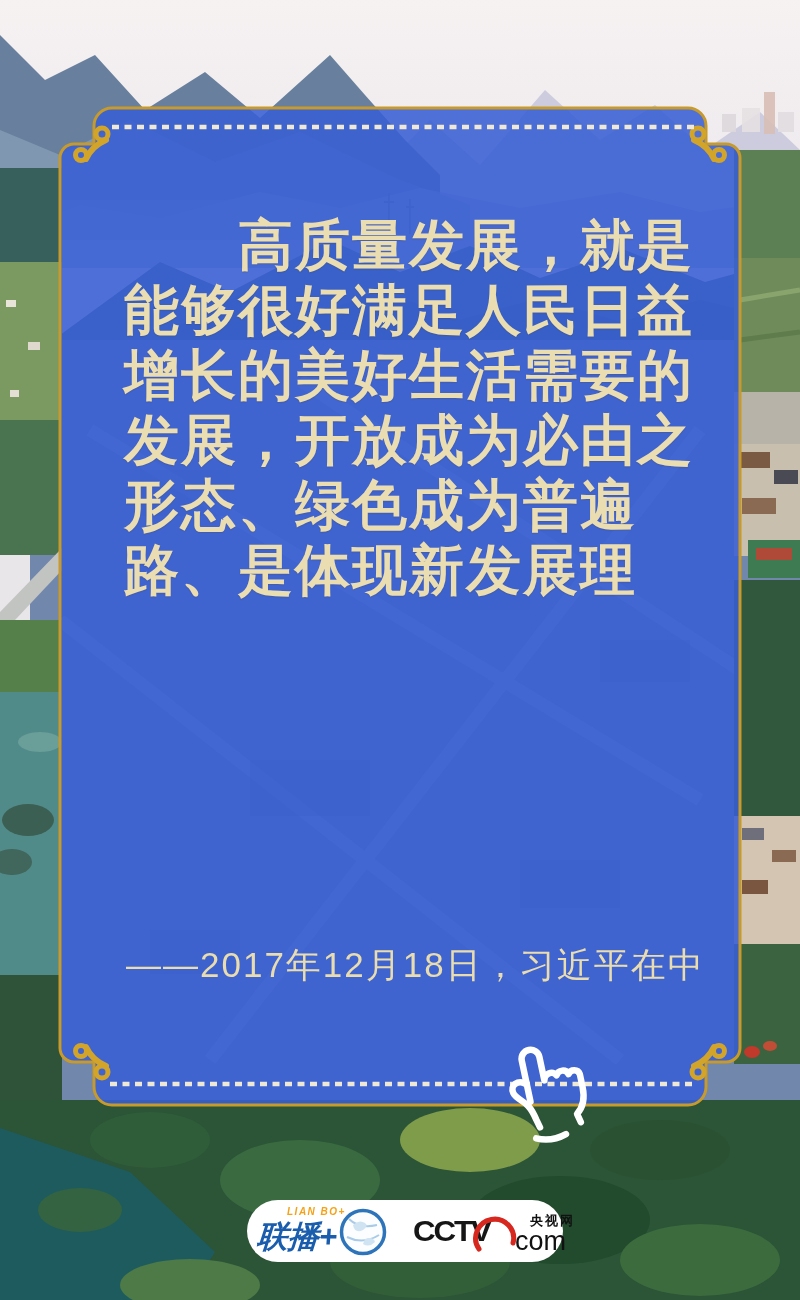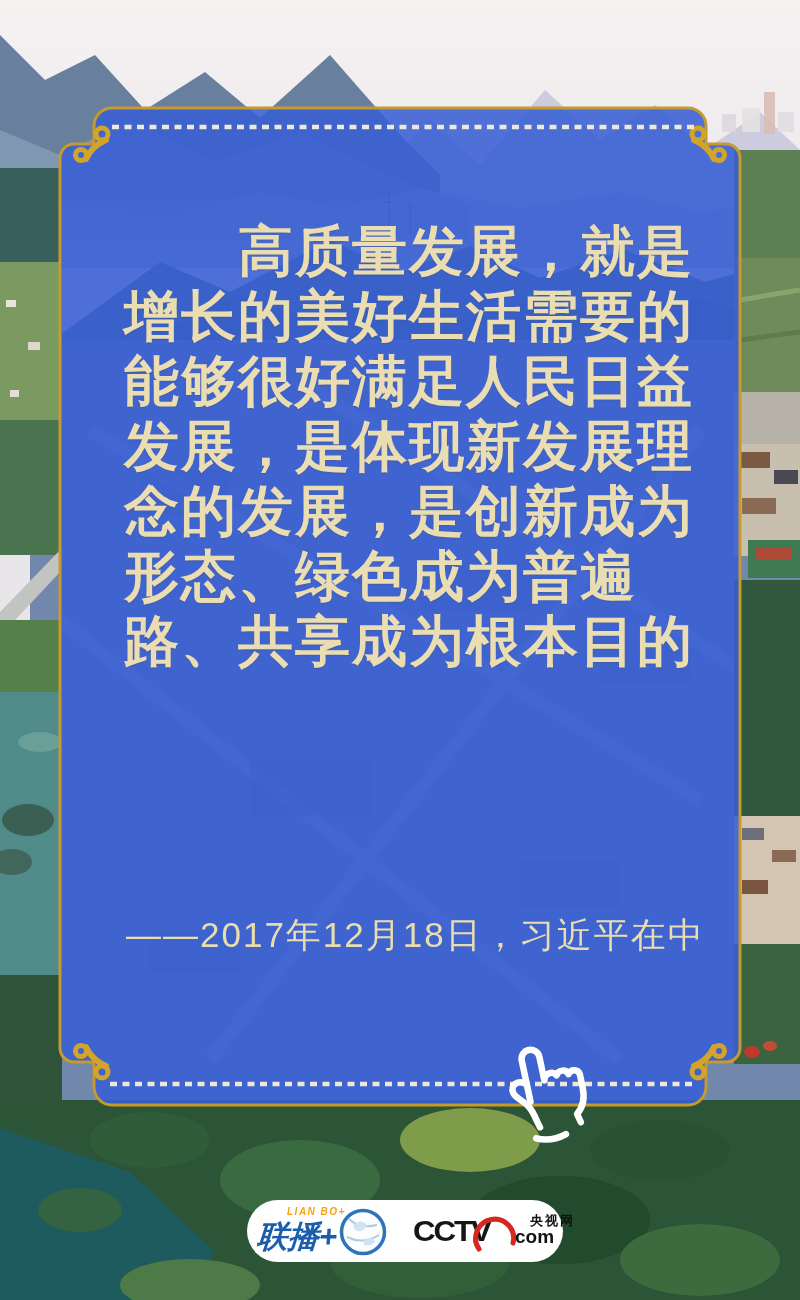--- a/index.html
+++ b/index.html
@@ -8,7 +8,7 @@
   .layer{position:absolute;left:0;top:0;}
 
   
-  .quote-block{position:absolute;left:124px;top:219px;width:586px;z-index:4;}
+  .quote-block{position:absolute;left:124px;top:213px;width:586px;z-index:4;}
   .quote-line{height:65px;line-height:65px;white-space:nowrap;
               font-family:"Liberation Serif","DejaVu Serif",serif;font-weight:700;
               font-size:55px;letter-spacing:2px;color:#eaddb2;

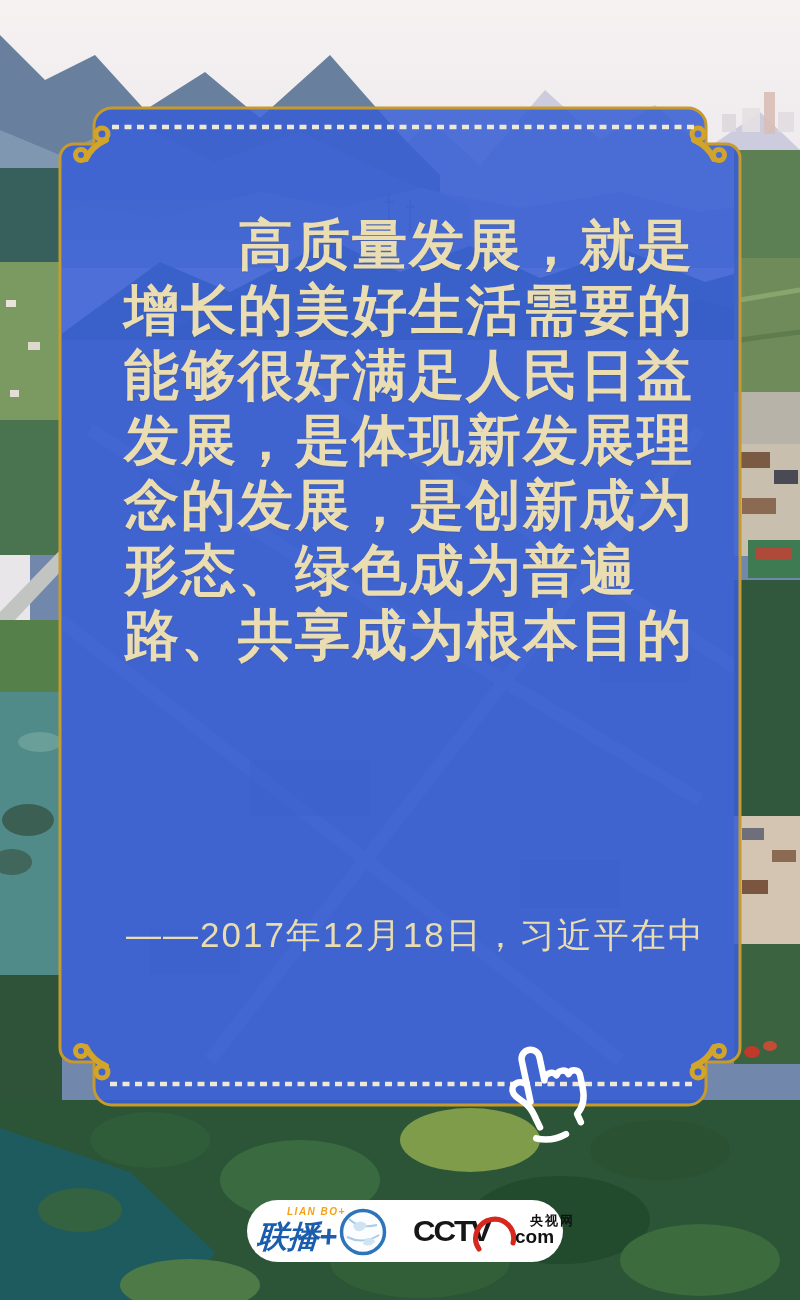--- a/index.html
+++ b/index.html
@@ -186,8 +186,8 @@
 
   <div class="quote-block">
     <div class="quote-line indent">高质量发展，就是</div>
+    <div class="quote-line">能够很好满足人民日益</div>
     <div class="quote-line">增长的美好生活需要的</div>
-    <div class="quote-line">能够很好满足人民日益</div>
     <div class="quote-line">发展，是体现新发展理</div>
     <div class="quote-line">念的发展，是创新成为</div>
     <div class="quote-line">形态、绿色成为普遍</div>

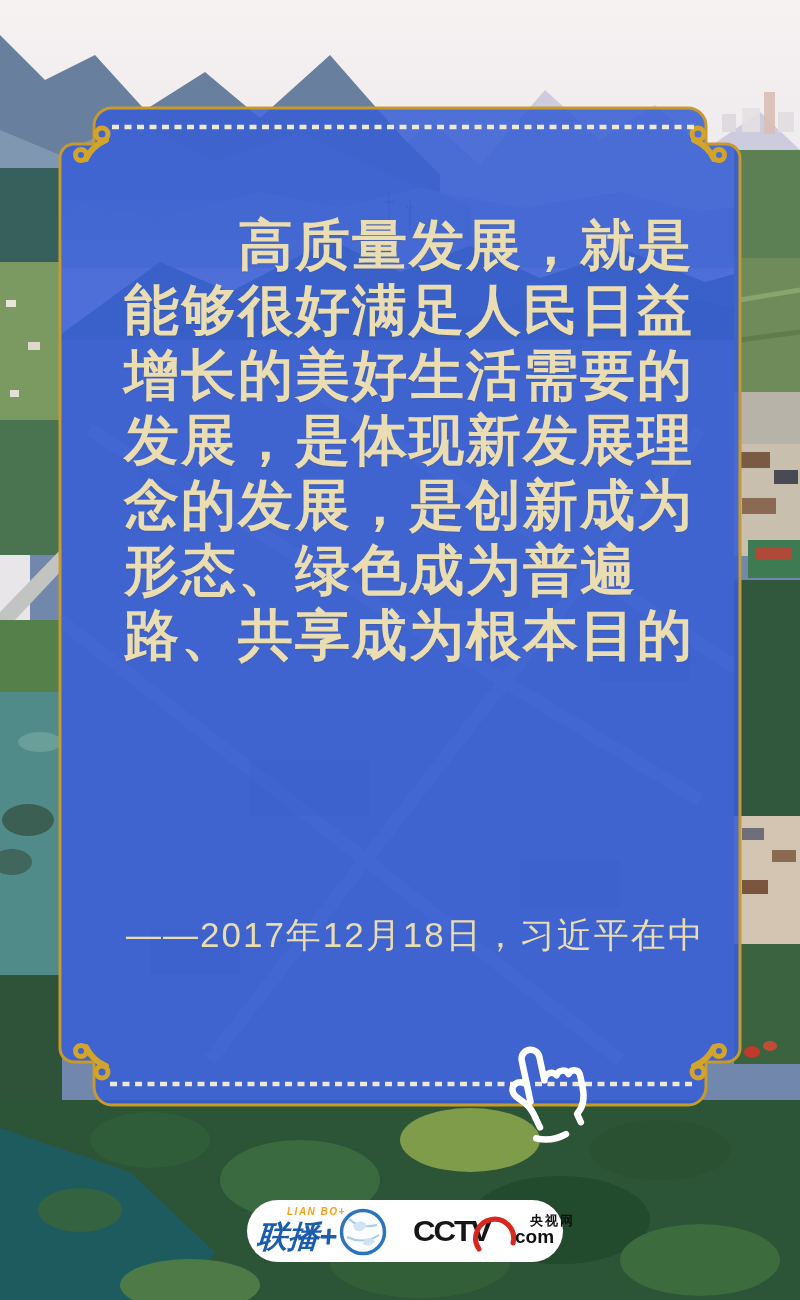--- a/index.html
+++ b/index.html
@@ -188,7 +188,7 @@
     <div class="quote-line indent">高质量发展，就是</div>
     <div class="quote-line">能够很好满足人民日益</div>
     <div class="quote-line">增长的美好生活需要的</div>
-    <div class="quote-line">发展，是体现新发展理</div>
+    <div class="quote-line">发展，开放成为必由之</div>
     <div class="quote-line">念的发展，是创新成为</div>
     <div class="quote-line">形态、绿色成为普遍</div>
     <div class="quote-line">路、共享成为根本目的</div>

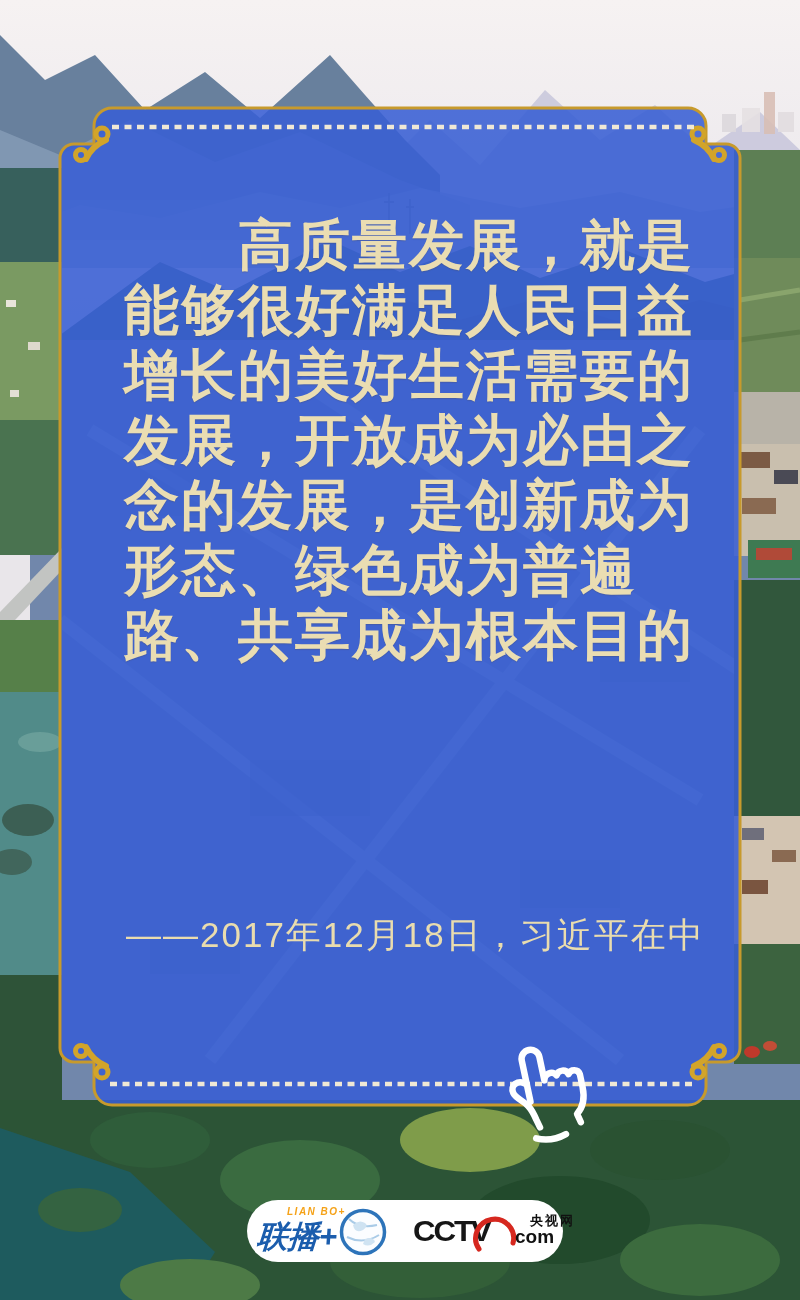--- a/index.html
+++ b/index.html
@@ -189,7 +189,6 @@
     <div class="quote-line">能够很好满足人民日益</div>
     <div class="quote-line">增长的美好生活需要的</div>
     <div class="quote-line">发展，开放成为必由之</div>
-    <div class="quote-line">念的发展，是创新成为</div>
     <div class="quote-line">形态、绿色成为普遍</div>
     <div class="quote-line">路、共享成为根本目的</div>
   </div>

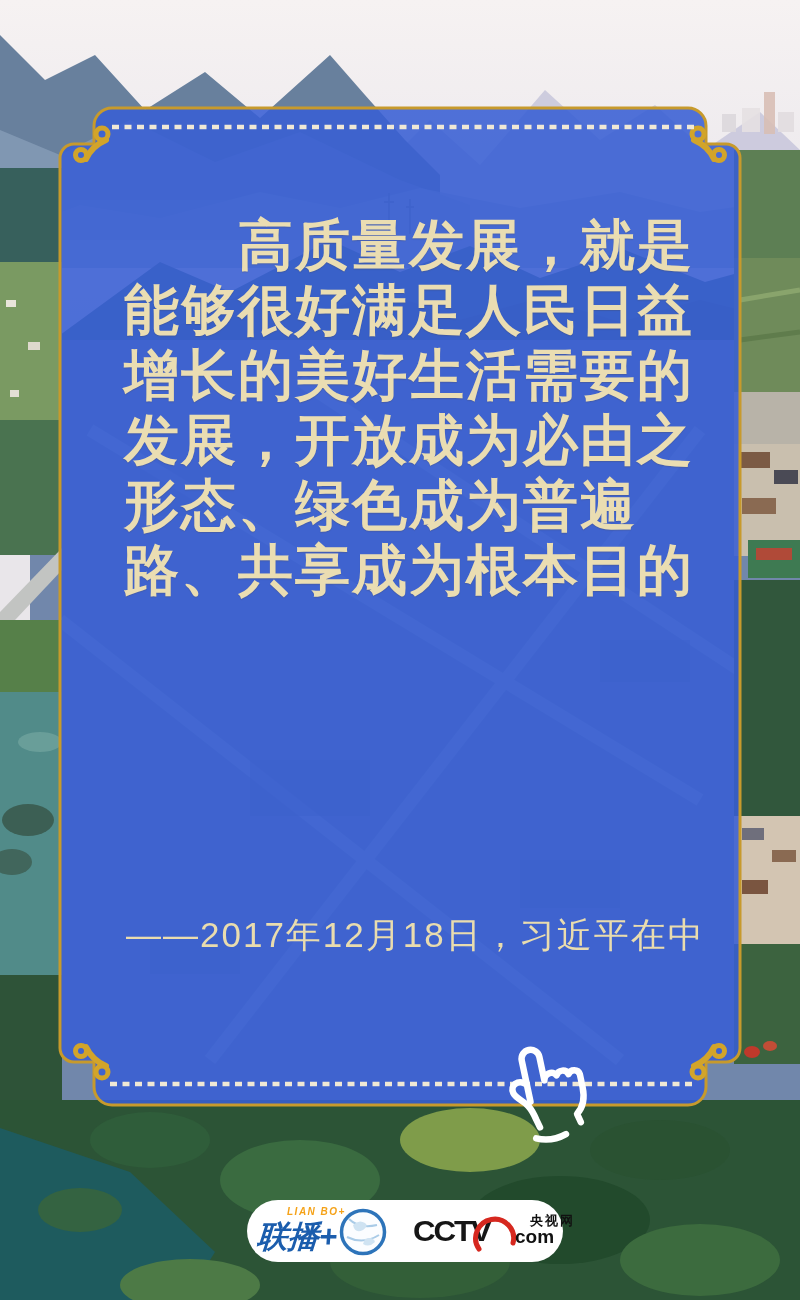--- a/index.html
+++ b/index.html
@@ -190,7 +190,7 @@
     <div class="quote-line">增长的美好生活需要的</div>
     <div class="quote-line">发展，开放成为必由之</div>
     <div class="quote-line">形态、绿色成为普遍</div>
-    <div class="quote-line">路、共享成为根本目的</div>
+    <div class="quote-line">路、是体现新发展理</div>
   </div>
 
   <div class="attribution-block">

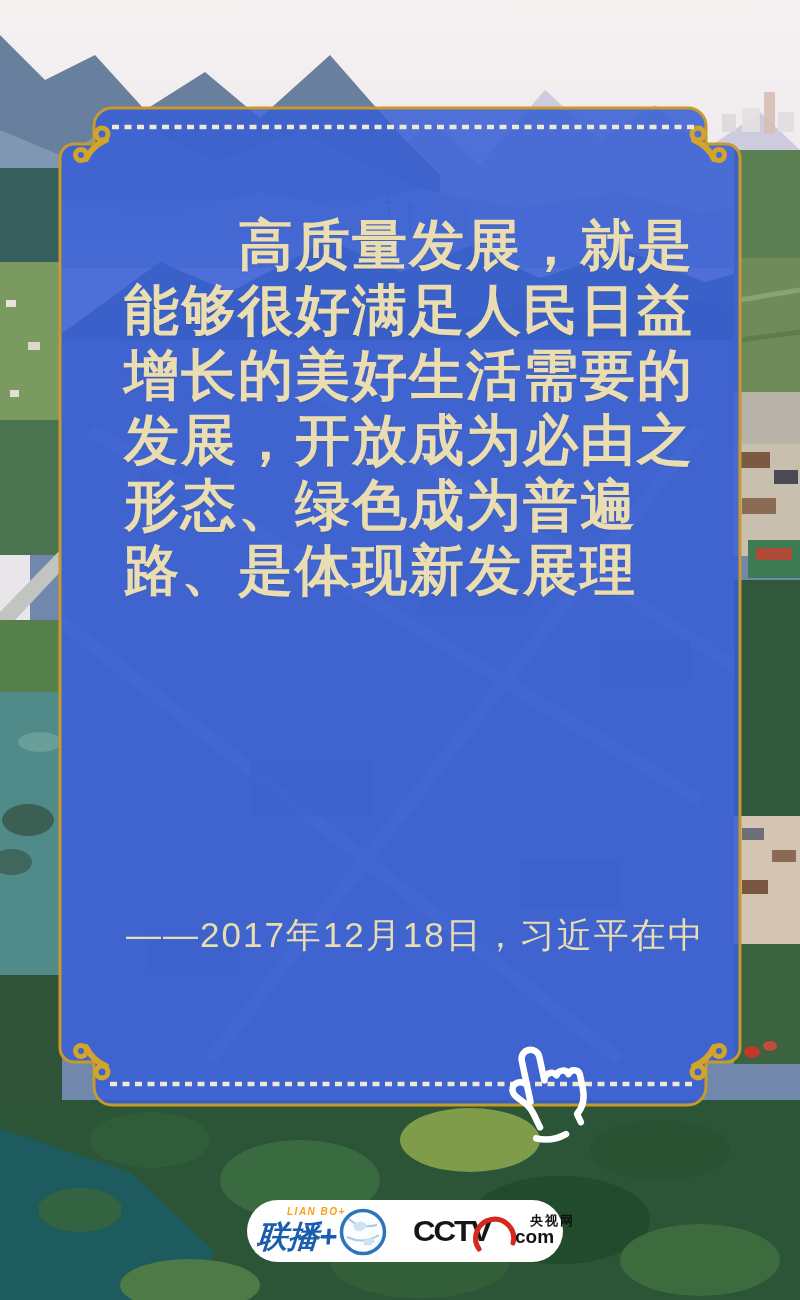--- a/index.html
+++ b/index.html
@@ -15,7 +15,7 @@
               text-shadow:0 1px 1px rgba(90,60,10,.18);}
   .quote-line.indent{padding-left:114px;}
 
-  .attribution-block{position:absolute;left:126px;top:908px;width:580px;z-index:4;}
+  .attribution-block{position:absolute;left:126px;top:938px;width:580px;z-index:4;}
   .attribution-line{height:54px;line-height:54px;white-space:nowrap;
               font-size:35px;letter-spacing:2px;color:#e9dcae;font-weight:500;}
 

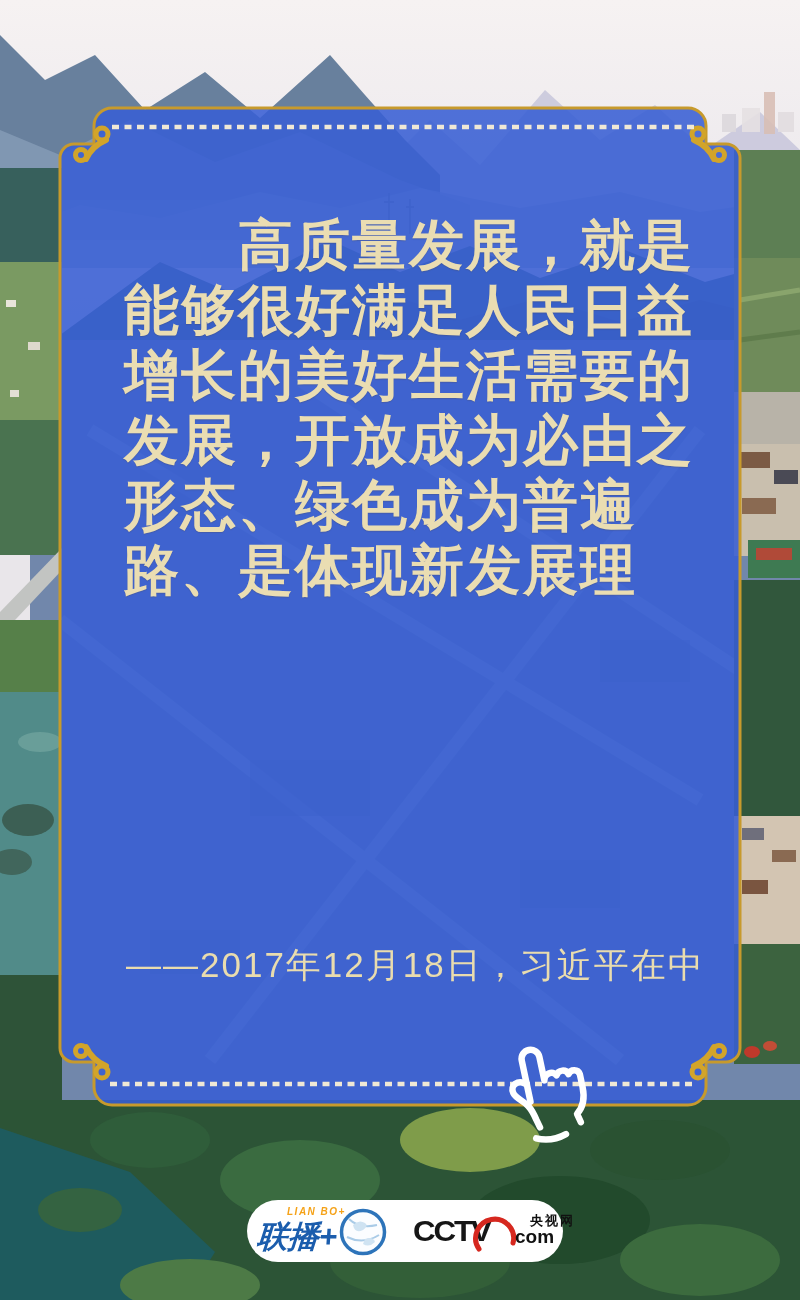--- a/index.html
+++ b/index.html
@@ -40,7 +40,7 @@
   .cctv .swoosh{position:absolute;left:58px;top:1px;}
   .cctv .site-cn{position:absolute;left:117px;top:8px;font-size:13px;font-weight:700;
              color:#111;letter-spacing:2px;white-space:nowrap;}
-  .cctv .site-com{position:absolute;left:102px;top:22px;font-size:19px;font-weight:700;
+  .cctv .site-com{position:absolute;left:102px;top:22px;font-size:27px;font-weight:400;
              color:#111;white-space:nowrap;letter-spacing:0px;}
 </style>
 </head>

